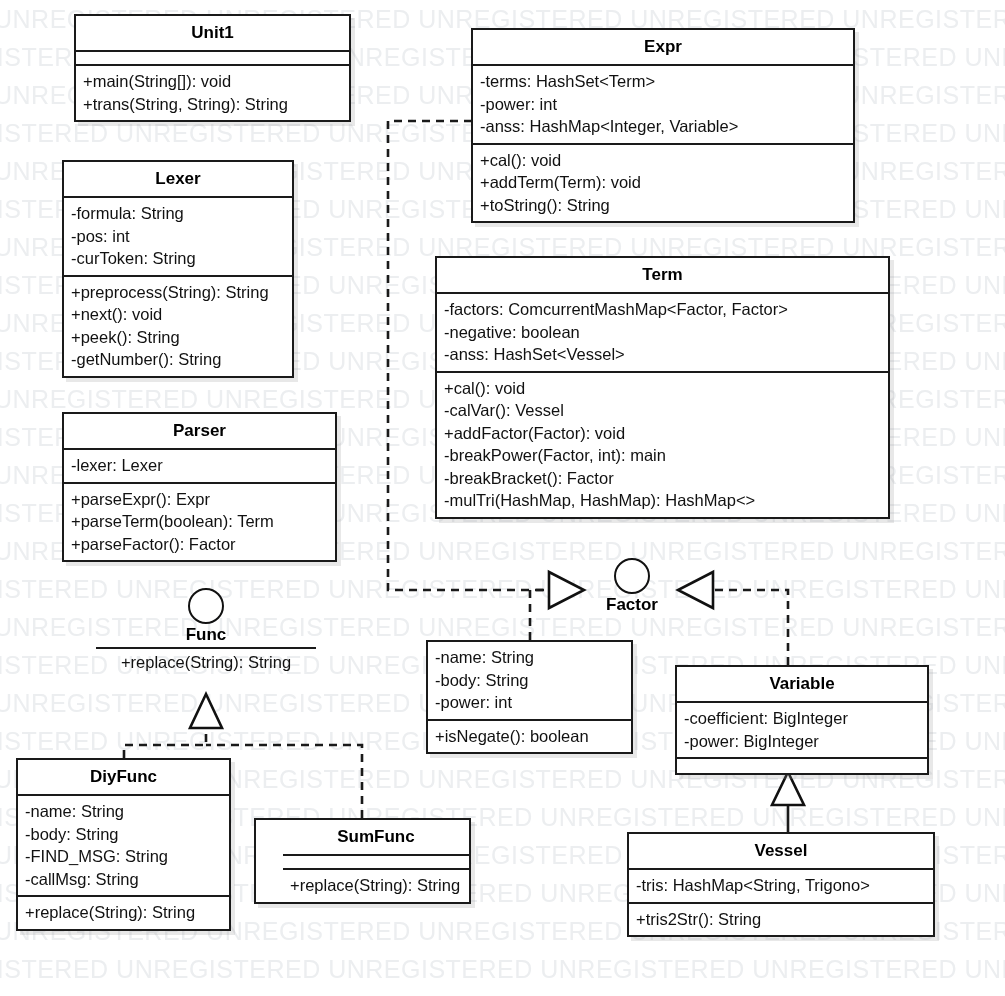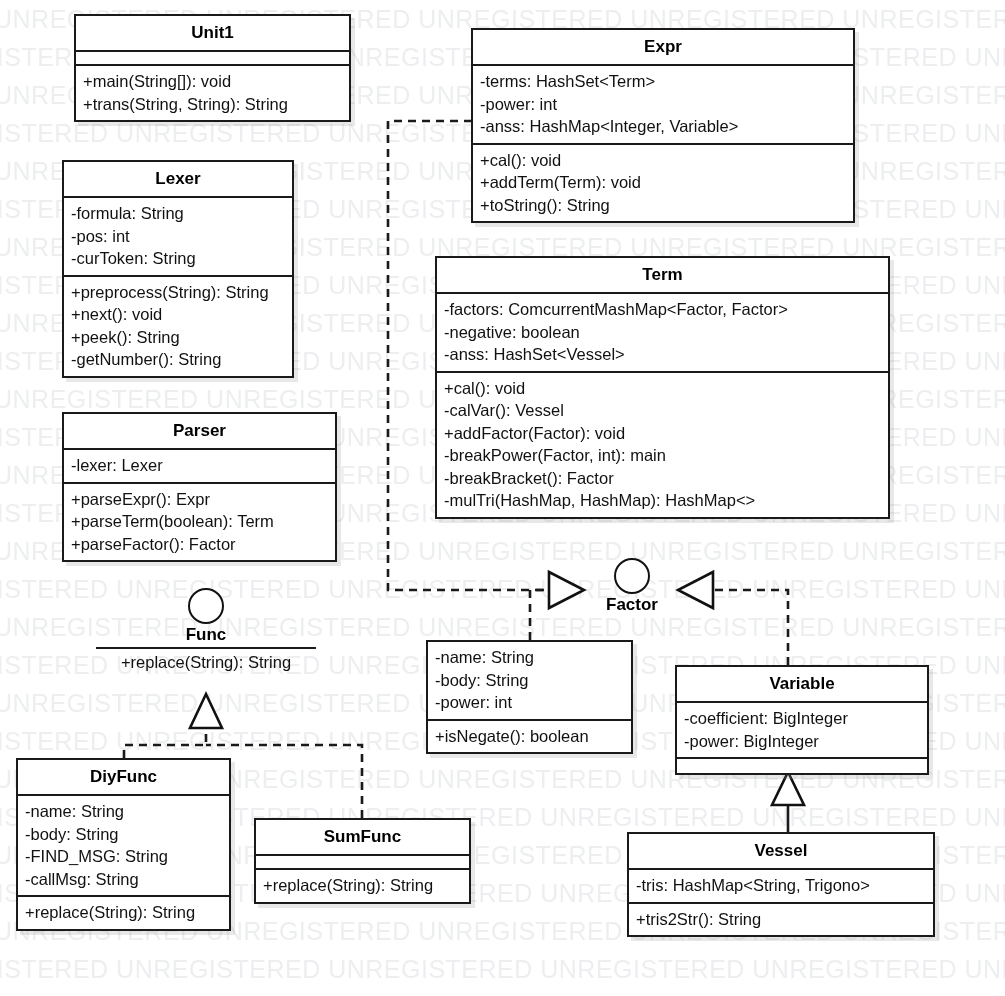--- a/index.html
+++ b/index.html
@@ -272,7 +272,7 @@
       </div>
   </div>
 
-  <div class="uml-box" style="left:254px; top:818px; width:217px;">
+  <div class="uml-box" style="left:254px; top:818px; width:217px;padding-left:27px;">
     <div class="uml-title">SumFunc</div>
     <div class="uml-compartment empty"></div>
     <div class="uml-compartment">

